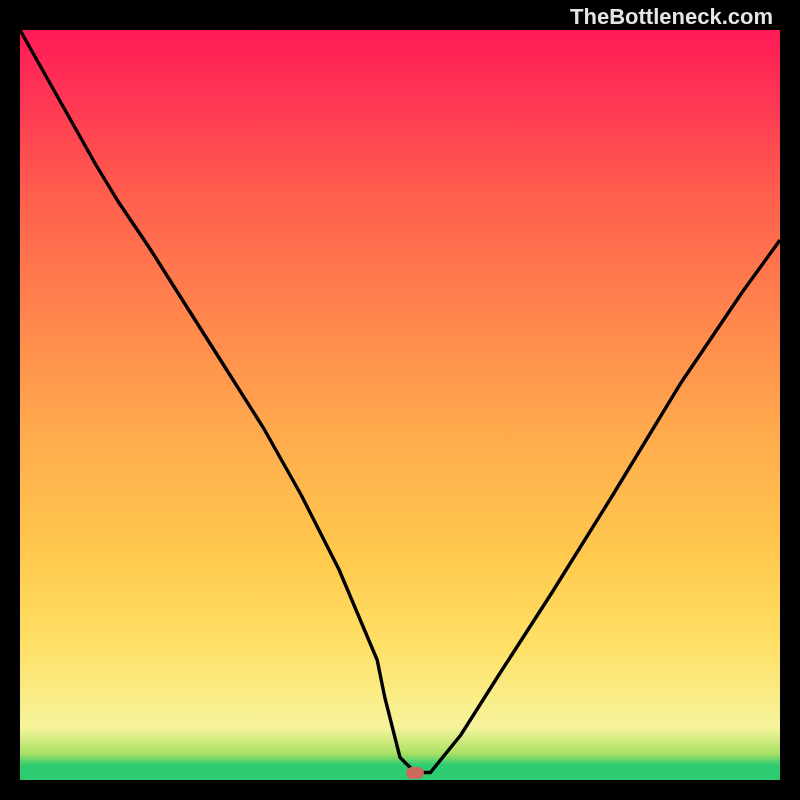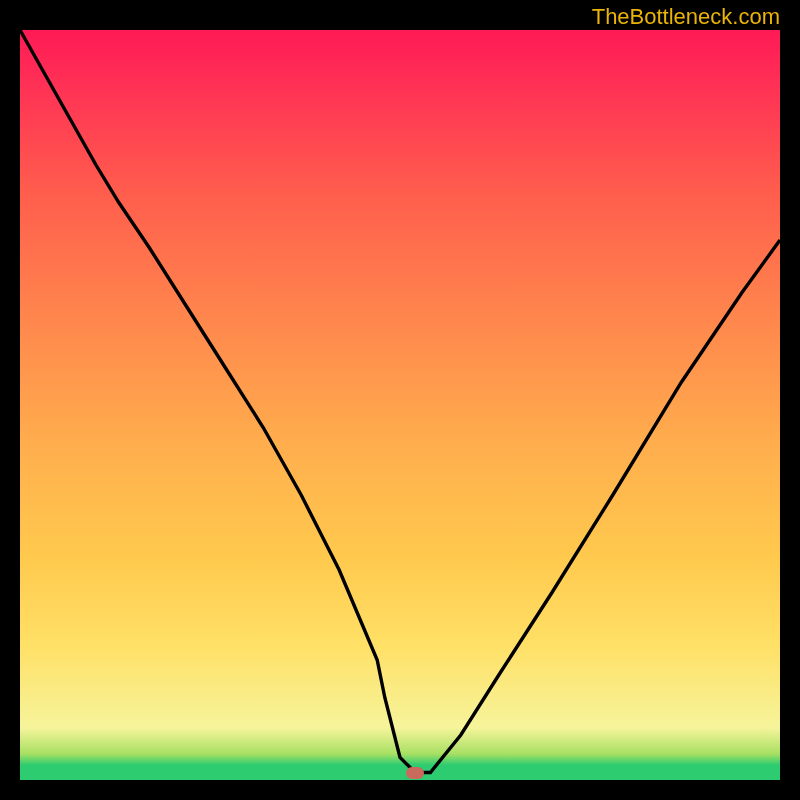--- a/index.html
+++ b/index.html
@@ -14,11 +14,12 @@
   .watermark {
     position: absolute;
     top: 4px;
-    right: 20px;
-    color: #eab308;
+    right: 27px;
+    color: #e5e5e5;
     font-family: Arial, sans-serif;
     font-size: 22px;
     z-index: 2;
+    font-weight: bold;
   }
   .plot-area {
     position: absolute;

